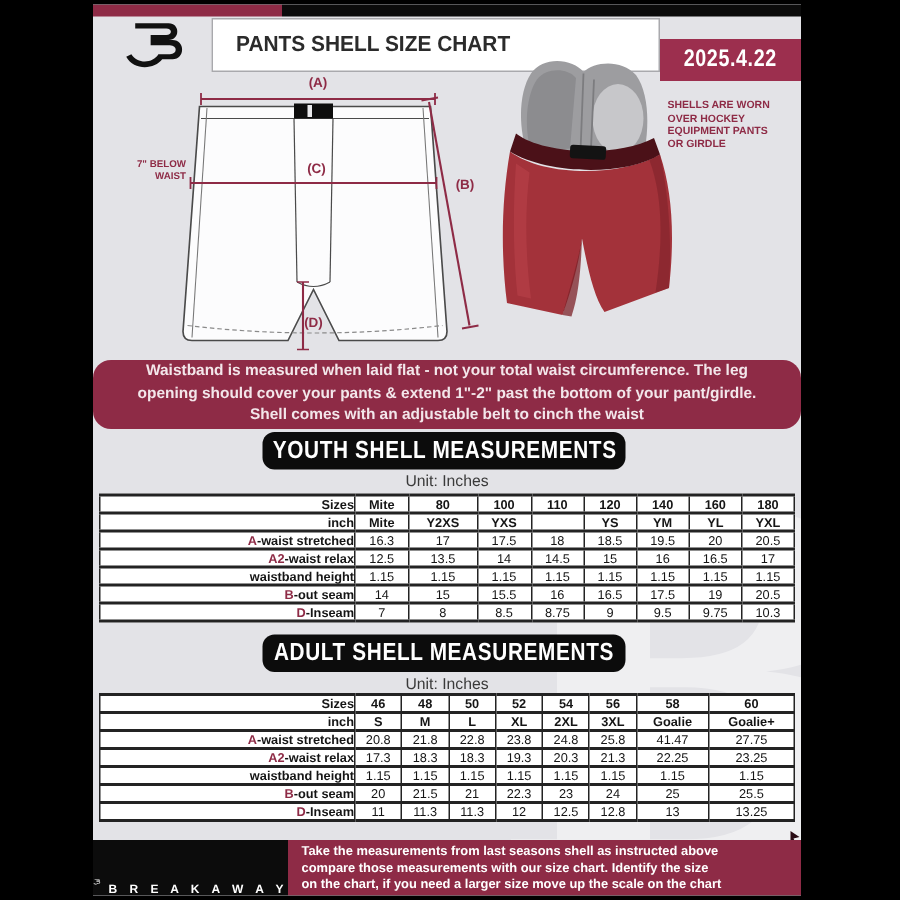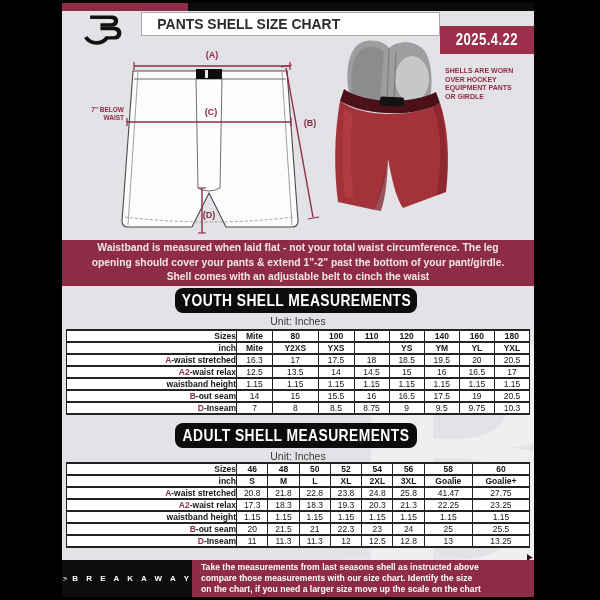--- a/index.html
+++ b/index.html
@@ -13,7 +13,7 @@
 
   
   .logo{position:absolute;left:18px;top:10px;width:46px;height:36px;}
-  .title-box{position:absolute;left:79px;top:9px;width:299px;height:24px;background:#fff;border:1px solid #a9a9ad;box-sizing:border-box;display:flex;align-items:center;}
+  .title-box{position:absolute;left:79px;top:9px;width:299px;height:36px;background:#fff;border:1px solid #a9a9ad;box-sizing:border-box;display:flex;align-items:center;}
   .title-box span{font-size:14.5px;font-weight:bold;color:#2b2b2b;transform:scaleX(.96);transform-origin:left;padding-left:16px;white-space:nowrap;}
   .date-box{position:absolute;left:378px;top:7px;width:94px;height:28px;background:#9c2f4e;display:flex;align-items:center;justify-content:center;margin-top:16px;}
   .date-box span{color:#fff;font-weight:bold;font-size:16px;transform:scaleX(.82);white-space:nowrap;letter-spacing:.5px;}

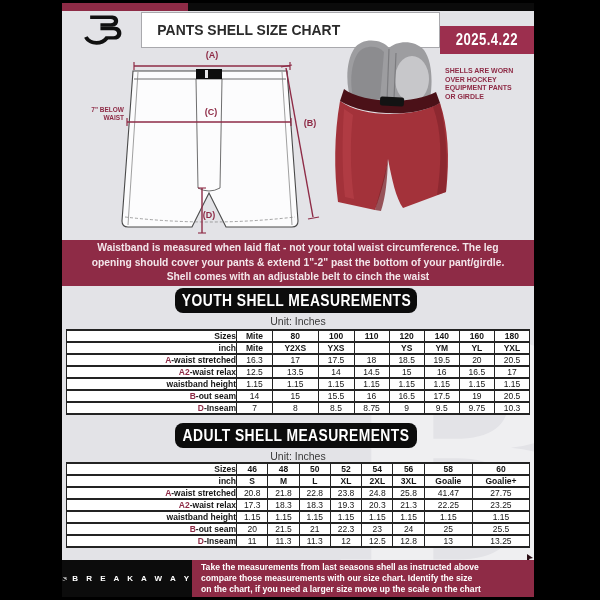--- a/index.html
+++ b/index.html
@@ -24,7 +24,7 @@
   .shell-note{position:absolute;left:383px;top:64px;width:86px;color:#8e2b46;font-weight:bold;font-size:7px;line-height:8.6px;white-space:pre-line;}
 
   
-  .banner{position:absolute;left:0;top:237px;width:100%;height:46px;background:#8e2b46;display:flex;align-items:center;justify-content:center;}
+  .banner{position:absolute;left:0;top:237px;width:100%;height:46px;background:#8e2b46;display:flex;align-items:center;justify-content:center;border-radius:12px;}
   .banner div{color:#f3e6ea;font-weight:bold;font-size:10.3px;line-height:14.5px;text-align:center;white-space:pre-line;}
 
   

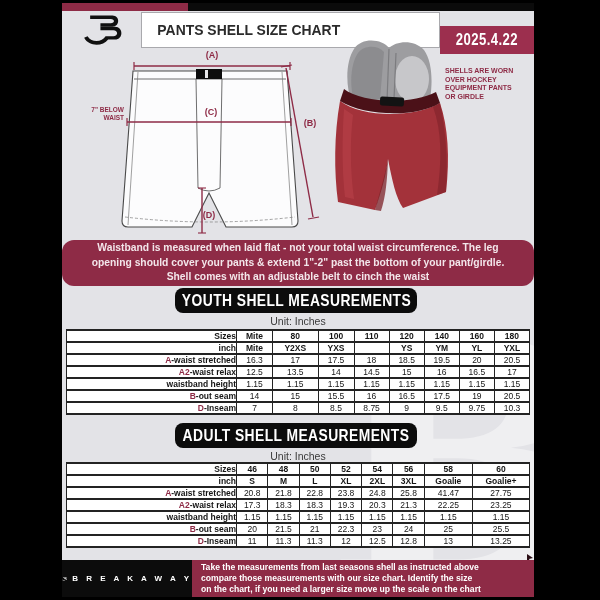--- a/index.html
+++ b/index.html
@@ -42,7 +42,7 @@
 
   
   .footer{position:absolute;left:0;top:557px;width:472px;height:37px;display:flex;}
-  .f-black{width:130px;background:#0c0c0c;display:flex;align-items:center;justify-content:center;gap:5px;}
+  .f-black{width:130px;background:#0c0c0c;display:flex;align-items:flex-end;justify-content:center;gap:5px;}
   .f-brand{color:#fff;font-size:8px;font-weight:bold;letter-spacing:3px;white-space:nowrap;}
   .f-maroon{flex:1;background:#8e2b46;display:flex;align-items:center;padding:0 4px 0 9px;}
   .f-maroon div{color:#fff;font-weight:bold;font-size:8.6px;line-height:11px;white-space:pre-line;}

